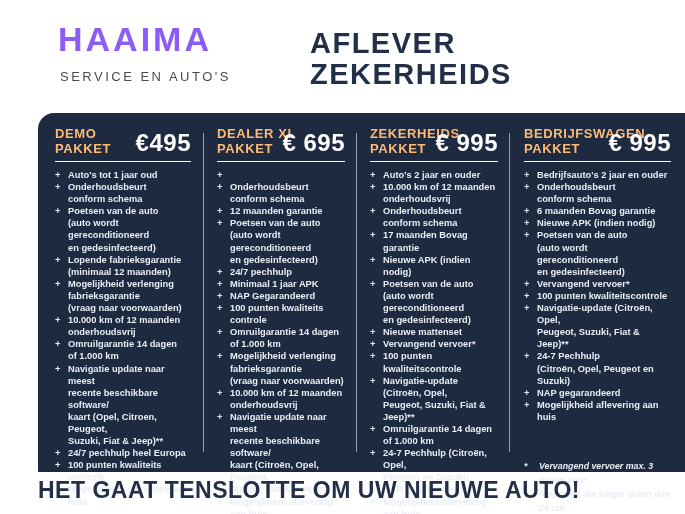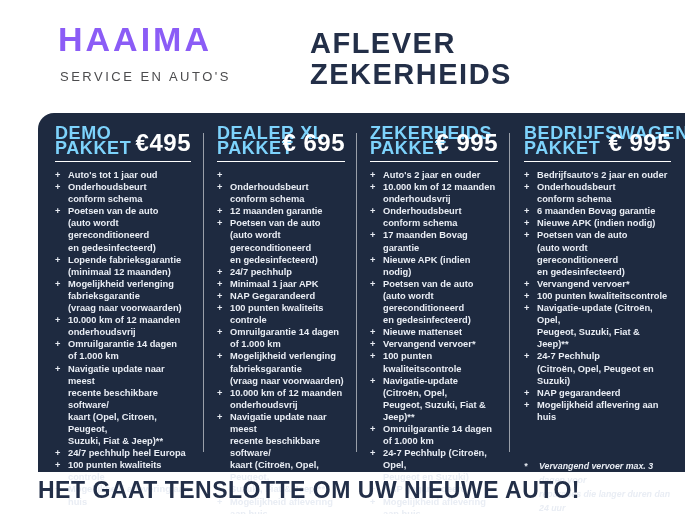--- a/index.html
+++ b/index.html
@@ -44,7 +44,7 @@
   .col4 { width:176px; padding-left:15px; padding-right:14px; }
   .pkg-header { position:relative; }
   .pkg-title {
-    color:#7dd3fc; font-size:18px; font-weight:bold;
+    color:#fdba74; font-size:13px; font-weight:bold;
     letter-spacing:0.6px; line-height:15px; white-space:pre-line;
   }
   .pkg-price {

